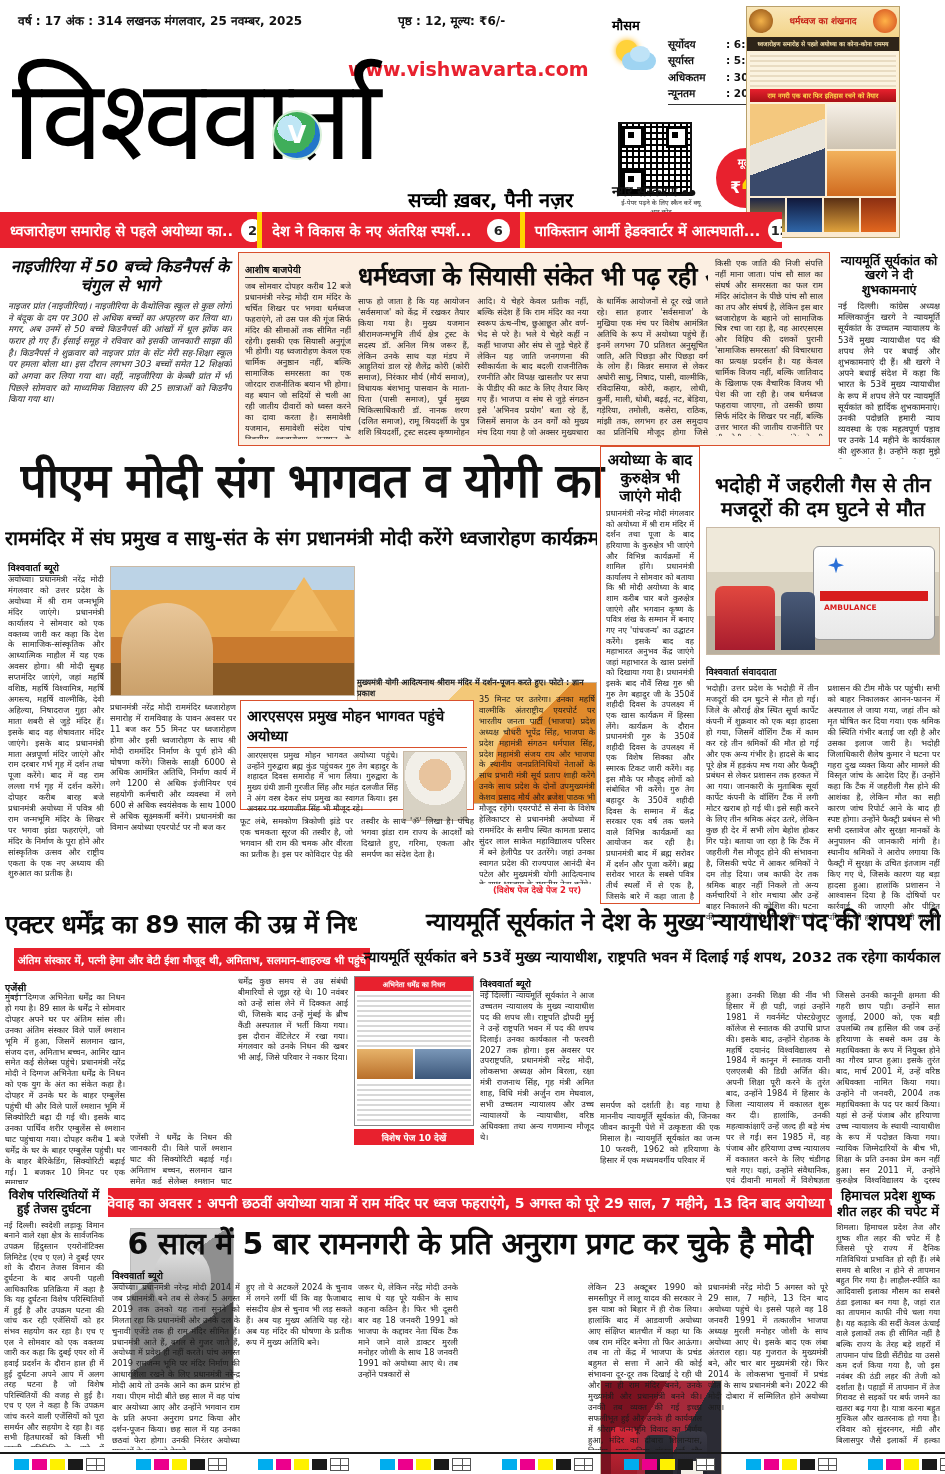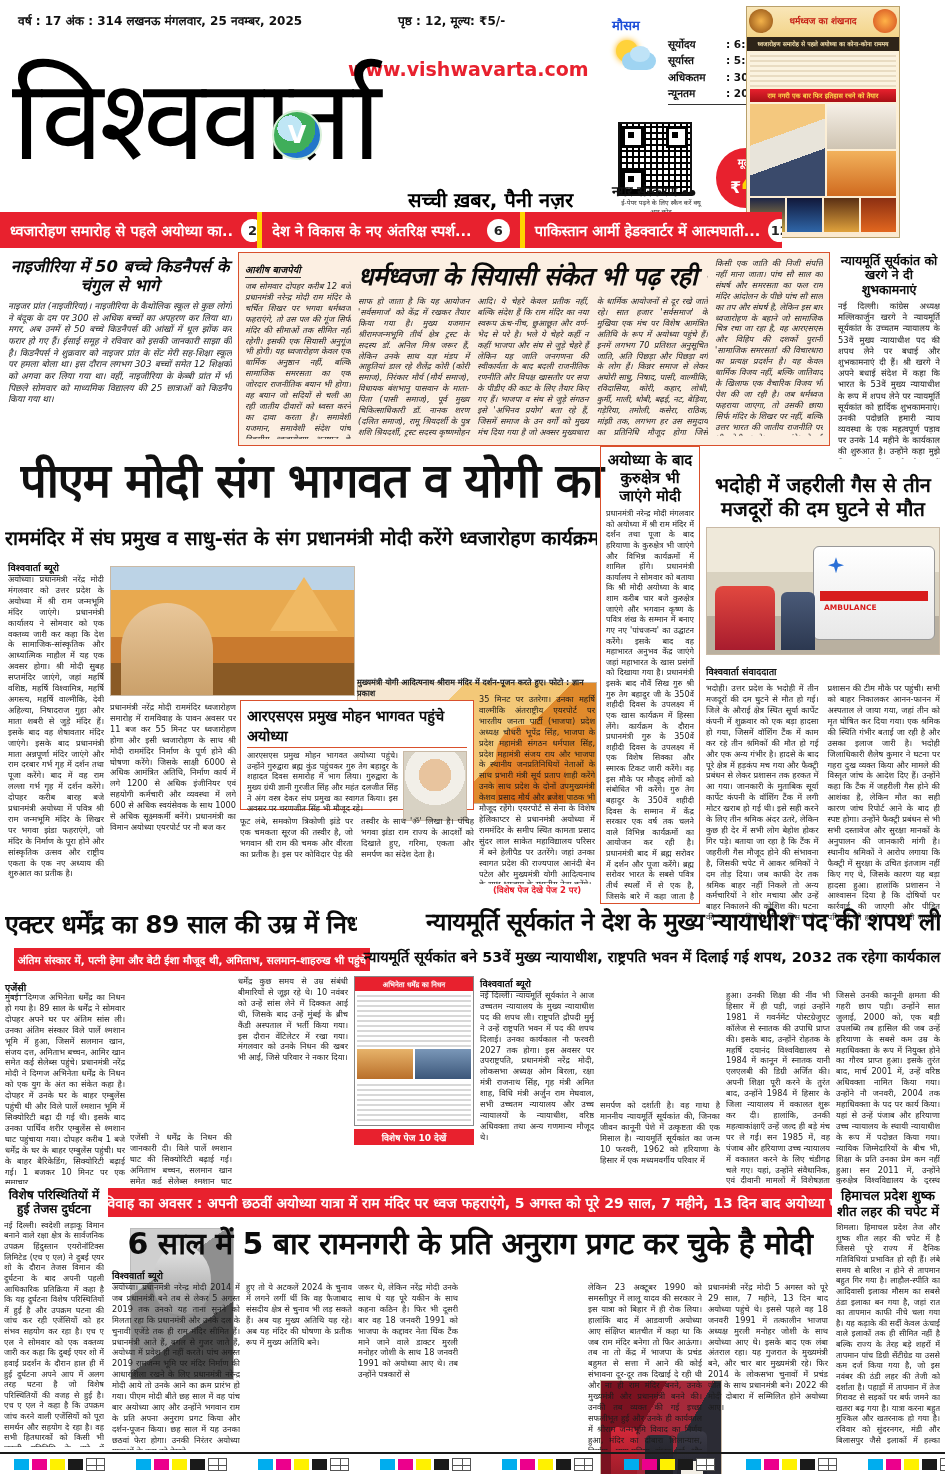--- a/index.html
+++ b/index.html
@@ -49,7 +49,7 @@
 <div id="page">
 
   <div class="abs" style="left:18px;top:12px;font-size:12px;font-weight:bold;">वर्ष : 17 अंक : 314  लखनऊ   मंगलवार, 25 नवम्बर, 2025</div>
-  <div class="abs" style="left:398px;top:12px;font-size:12px;font-weight:bold;">पृष्ठ : 12, मूल्य: ₹5/-</div>
+  <div class="abs" style="left:398px;top:12px;font-size:12px;font-weight:bold;">पृष्ठ : 12, मूल्य: ₹6/-</div>
 
   <div class="abs" style="left:348px;top:58px;font-size:19px;font-weight:bold;color:#e8212e;">www.vishwavarta.com</div>
 

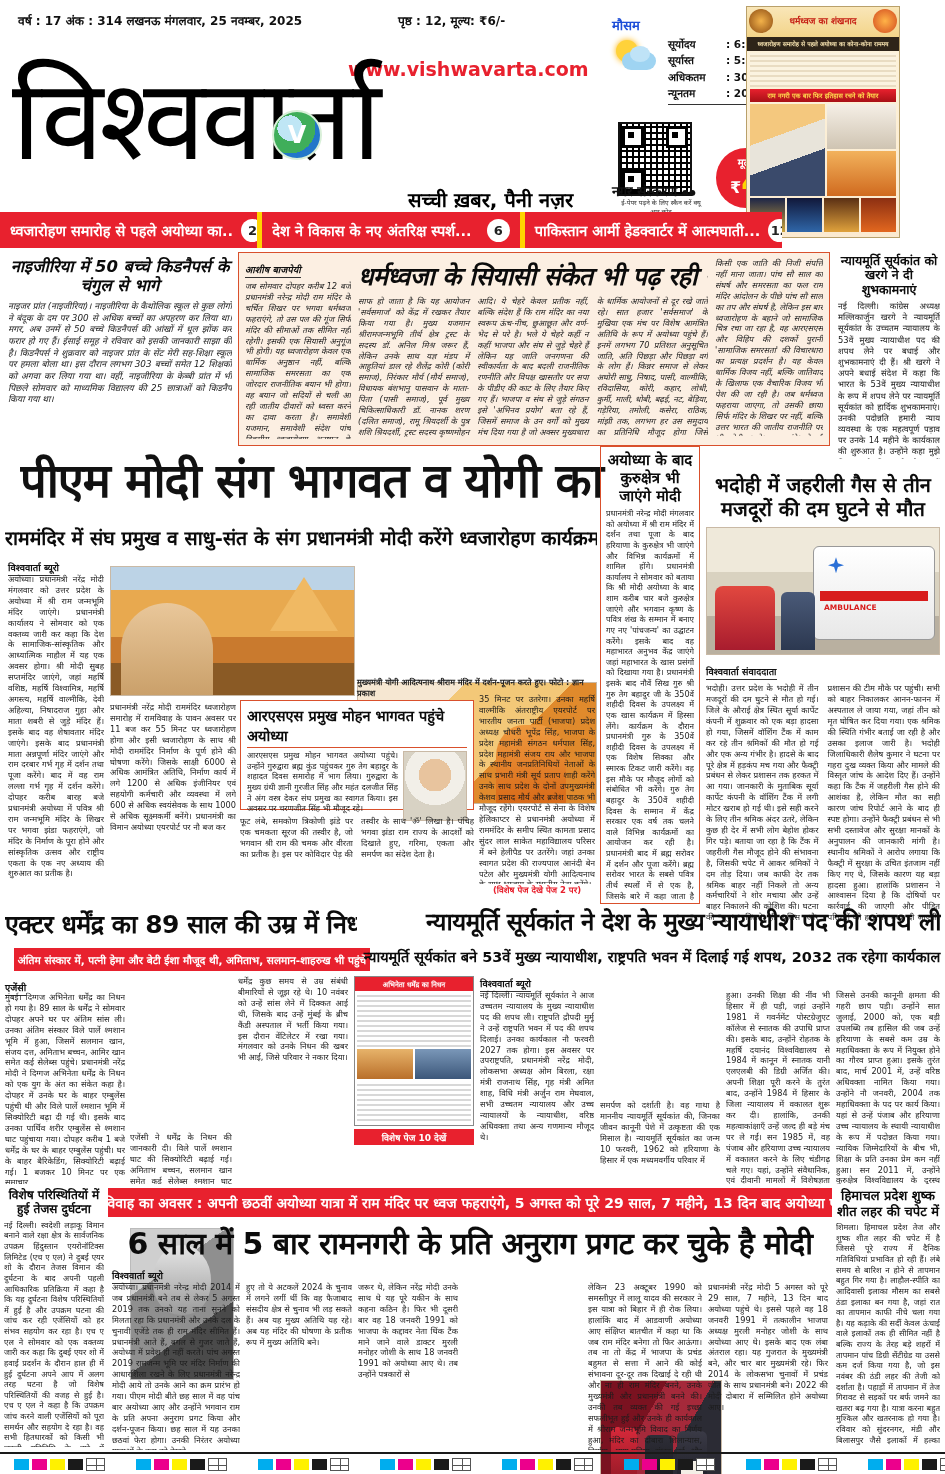--- a/index.html
+++ b/index.html
@@ -62,7 +62,7 @@
   <div class="abs" style="left:408px;top:186px;font-size:20px;font-weight:bold;color:#000;">सच्ची ख़बर, पैनी नज़र</div>
 
   <div class="abs" style="left:612px;top:16px;width:172px;">
-    <div style="font-size:13px;font-weight:800;color:#1d4ed8;">मौसम</div>
+    <div style="font-size:13px;font-weight:800;color:#000000;">मौसम</div>
     <div style="display:flex;">
       <div style="width:52px;height:44px;position:relative;margin-top:4px;">
         <div style="position:absolute;left:4px;top:2px;width:22px;height:22px;border-radius:50%;background:#ffd23a;box-shadow:0 0 6px #ffb300;"></div>

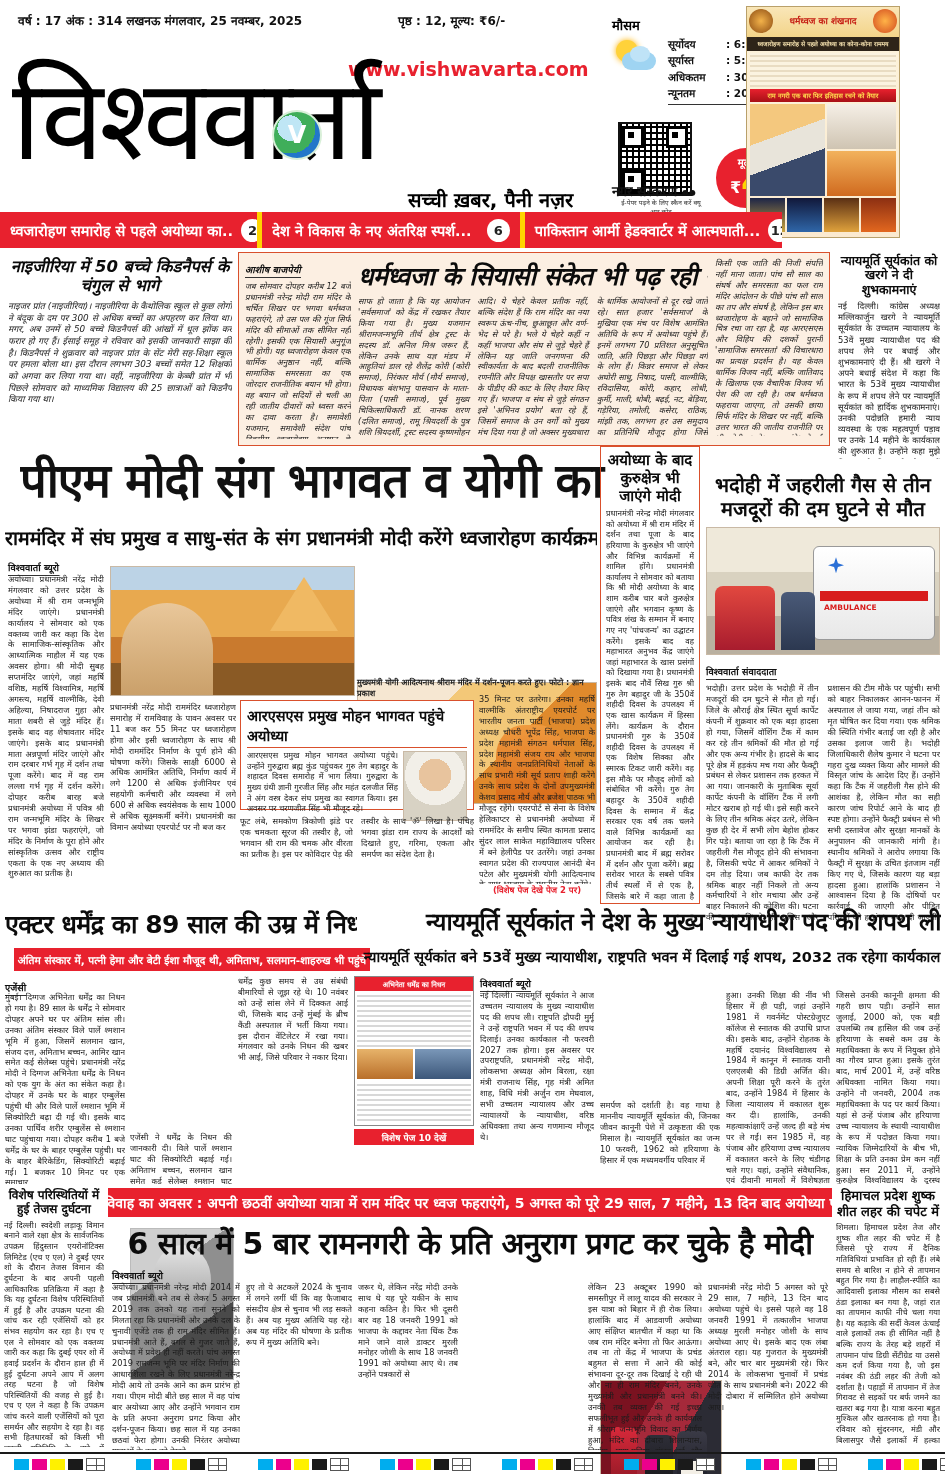--- a/index.html
+++ b/index.html
@@ -156,7 +156,7 @@
     <div class="body-text" style="margin-top:5px;height:160px;font-size:8.8px;">नाइजर प्रांत (नाइजीरिया)। नाइजीरिया के कैथोलिक स्कूल से कुछ लोगों ने बंदूक के दम पर 300 से अधिक बच्चों का अपहरण कर लिया था। मगर, अब उनमें से 50 बच्चे किडनैपर्स की आंखों में धूल झोंक कर फरार हो गए हैं। ईसाई समूह ने रविवार को इसकी जानकारी साझा की है। किडनैपर्स ने शुक्रवार को नाइजर प्रांत के सेंट मेरी सह-शिक्षा स्कूल पर हमला बोला था। इस दौरान लगभग 303 बच्चों समेत 12 शिक्षकों को अगवा कर लिया गया था। वहीं, नाइजीरिया के केब्बी प्रांत में भी पिछले सोमवार को माध्यमिक विद्यालय की 25 छात्राओं को किडनैप किया गया था।</div>
   </div>
 
-  <div class="abs frame-red" style="left:238px;top:252px;width:592px;height:194px;background:#fcefe2;padding:5px 6px;box-sizing:border-box;display:flex;font-style:italic;">
+  <div class="abs frame-red" style="left:238px;top:252px;width:592px;height:194px;background:#fcefe2;padding:5px 6px;box-sizing:border-box;display:flex;">
     <div style="width:106px;min-width:106px;margin-right:7px;">
       <span class="byline">आशीष बाजपेयी</span>
       <div class="body-text" style="height:158px;font-size:8.2px;">जब सोमवार दोपहर करीब 12 बजे प्रधानमंत्री नरेन्द्र मोदी राम मंदिर के चर्चित शिखर पर भगवा धर्मध्वज फहराएंगे, तो उस पल की गूंज सिर्फ मंदिर की सीमाओं तक सीमित नहीं रहेगी। इसकी एक सियासी अनुगूंज भी होगी। यह ध्वजारोहण केवल एक धार्मिक अनुष्ठान नहीं, बल्कि सामाजिक समरसता का एक जोरदार राजनीतिक बयान भी होगा। वह बयान जो सदियों से चली आ रही जातीय दीवारों को ध्वस्त करने का दावा करता है। समावेशी यजमान, समावेशी संदेश पांच दिवसीय ध्वजारोहण अनुष्ठान के यजमानों और आमंत्रित अतिथियों की सूची देखकर ही</div>

